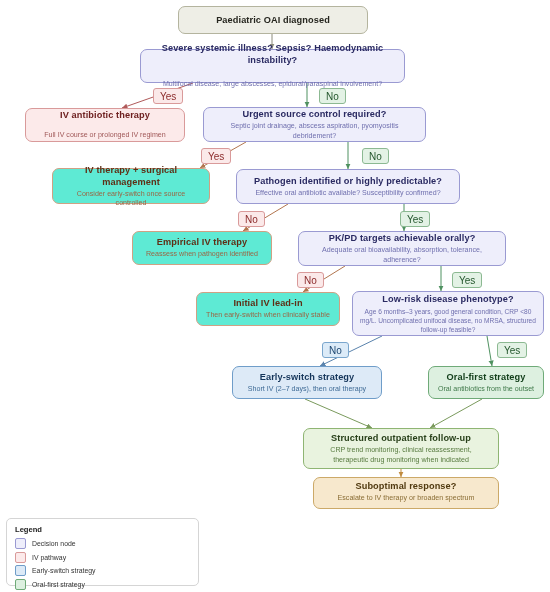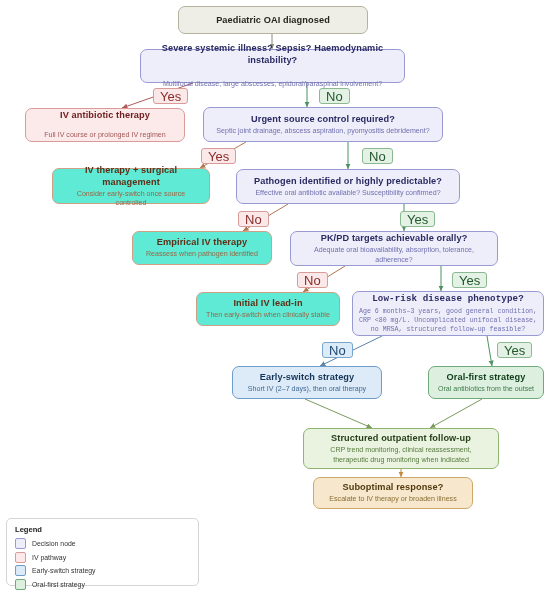--- a/index.html
+++ b/index.html
@@ -113,7 +113,7 @@
   .elabel {
     position: absolute;
     box-sizing: border-box;
-    font-size: 13px;
+    font-size: 10px;
     line-height: 9px;
     padding: 2.5px 6px;
     border-radius: 3px;

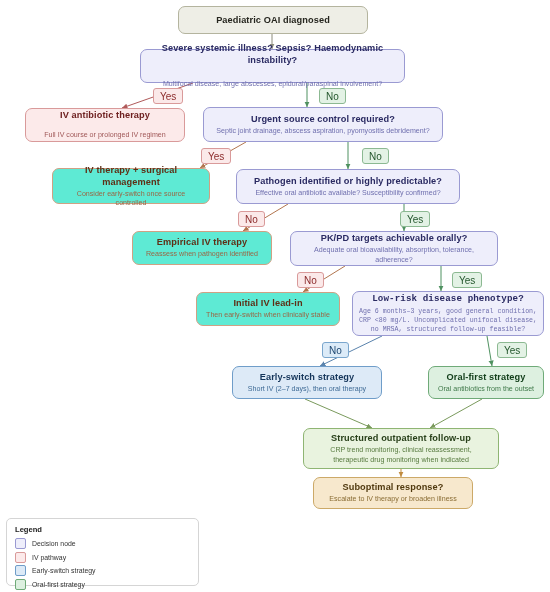--- a/index.html
+++ b/index.html
@@ -253,7 +253,7 @@
     <div class="sub">Full IV course or prolonged IV regimen</div>
   </div>
 
-  <div class="node n-decision" style="left:203px; top:107px; width:240px; height:35px;">
+  <div class="node n-decision" style="left:203px; top:107px; width:223px; height:35px;">
     <div class="title">Urgent source control required?</div>
     <div class="sub">Septic joint drainage, abscess aspiration, pyomyositis debridement?</div>
   </div>

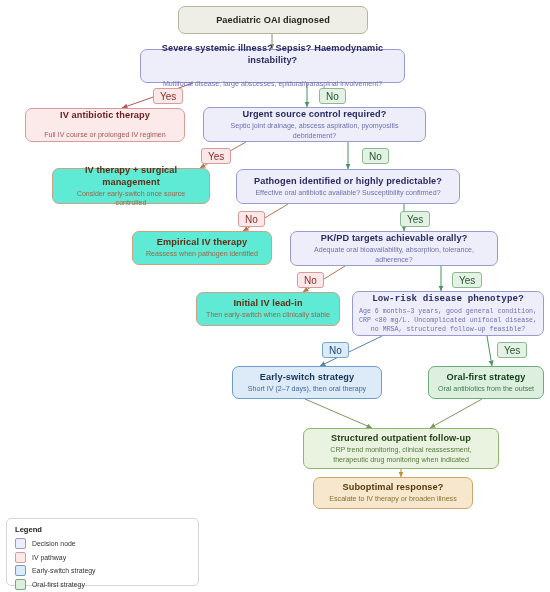--- a/index.html
+++ b/index.html
@@ -273,7 +273,7 @@
     <div class="sub">Reassess when pathogen identified</div>
   </div>
 
-  <div class="node n-decision" style="left:290px; top:231px; width:208px; height:35px;">
+  <div class="node n-decision" style="left:298px; top:231px; width:208px; height:35px;">
     <div class="title">PK/PD targets achievable orally?</div>
     <div class="sub">Adequate oral bioavailability, absorption, tolerance, adherence?</div>
   </div>

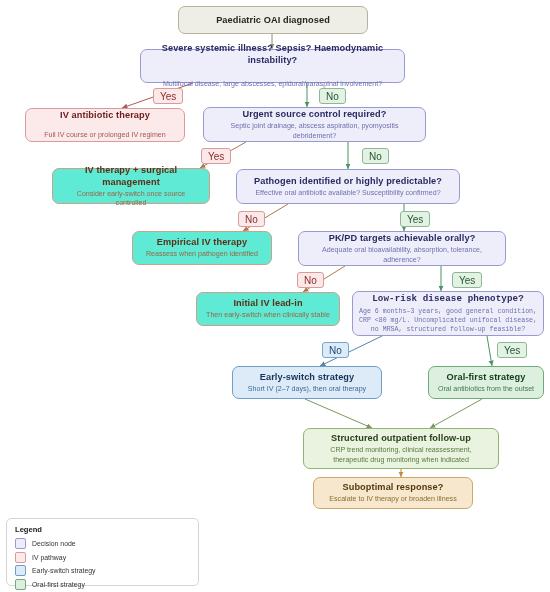--- a/index.html
+++ b/index.html
@@ -283,7 +283,7 @@
     <div class="sub">Then early-switch when clinically stable</div>
   </div>
 
-  <div class="node n-decision" style="left:352px; top:291px; width:192px; height:45px; padding:4px 5px;font-family:Liberation Mono, monospace;">
+  <div class="node n-decision" style="left:352px; top:291px; width:192px; height:45px; padding:4px 5px;">
     <div class="title">Low-risk disease phenotype?</div>
     <div class="sub" style="font-size:6.6px; line-height:9px;">Age 6 months–3 years, good general condition, CRP &lt;80 mg/L. Uncomplicated unifocal disease, no MRSA, structured follow-up feasible?</div>
   </div>

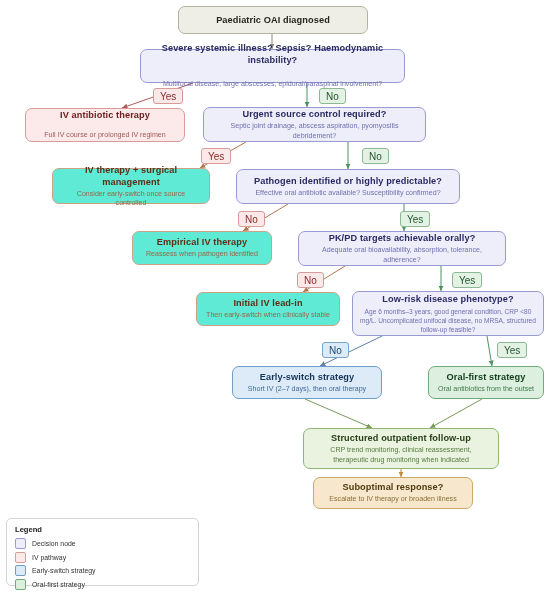--- a/index.html
+++ b/index.html
@@ -303,7 +303,7 @@
     <div class="sub">CRP trend monitoring, clinical reassessment, therapeutic drug monitoring when indicated</div>
   </div>
 
-  <div class="node n-subopt" style="left:313px; top:477px; width:160px; height:32px;">
+  <div class="node n-subopt" style="left:313px; top:477px; width:186px; height:32px;justify-content:flex-end;">
     <div class="title">Suboptimal response?</div>
     <div class="sub">Escalate to IV therapy or broaden illness</div>
   </div>

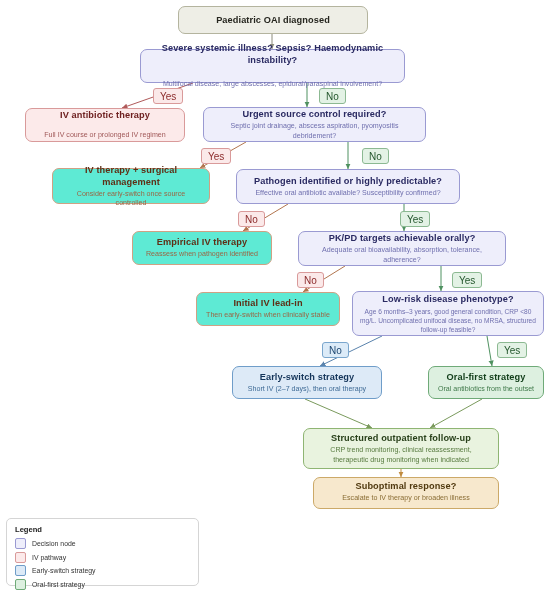--- a/index.html
+++ b/index.html
@@ -305,7 +305,7 @@
 
   <div class="node n-subopt" style="left:313px; top:477px; width:186px; height:32px;justify-content:flex-end;">
     <div class="title">Suboptimal response?</div>
-    <div class="sub">Escalate to IV therapy or broaden illness</div>
+    <div class="sub">Escalate to IV therapy or broaden spectrum</div>
   </div>
 
   <div class="elabel yes-red" style="left:153px; top:88px;">Yes</div>

